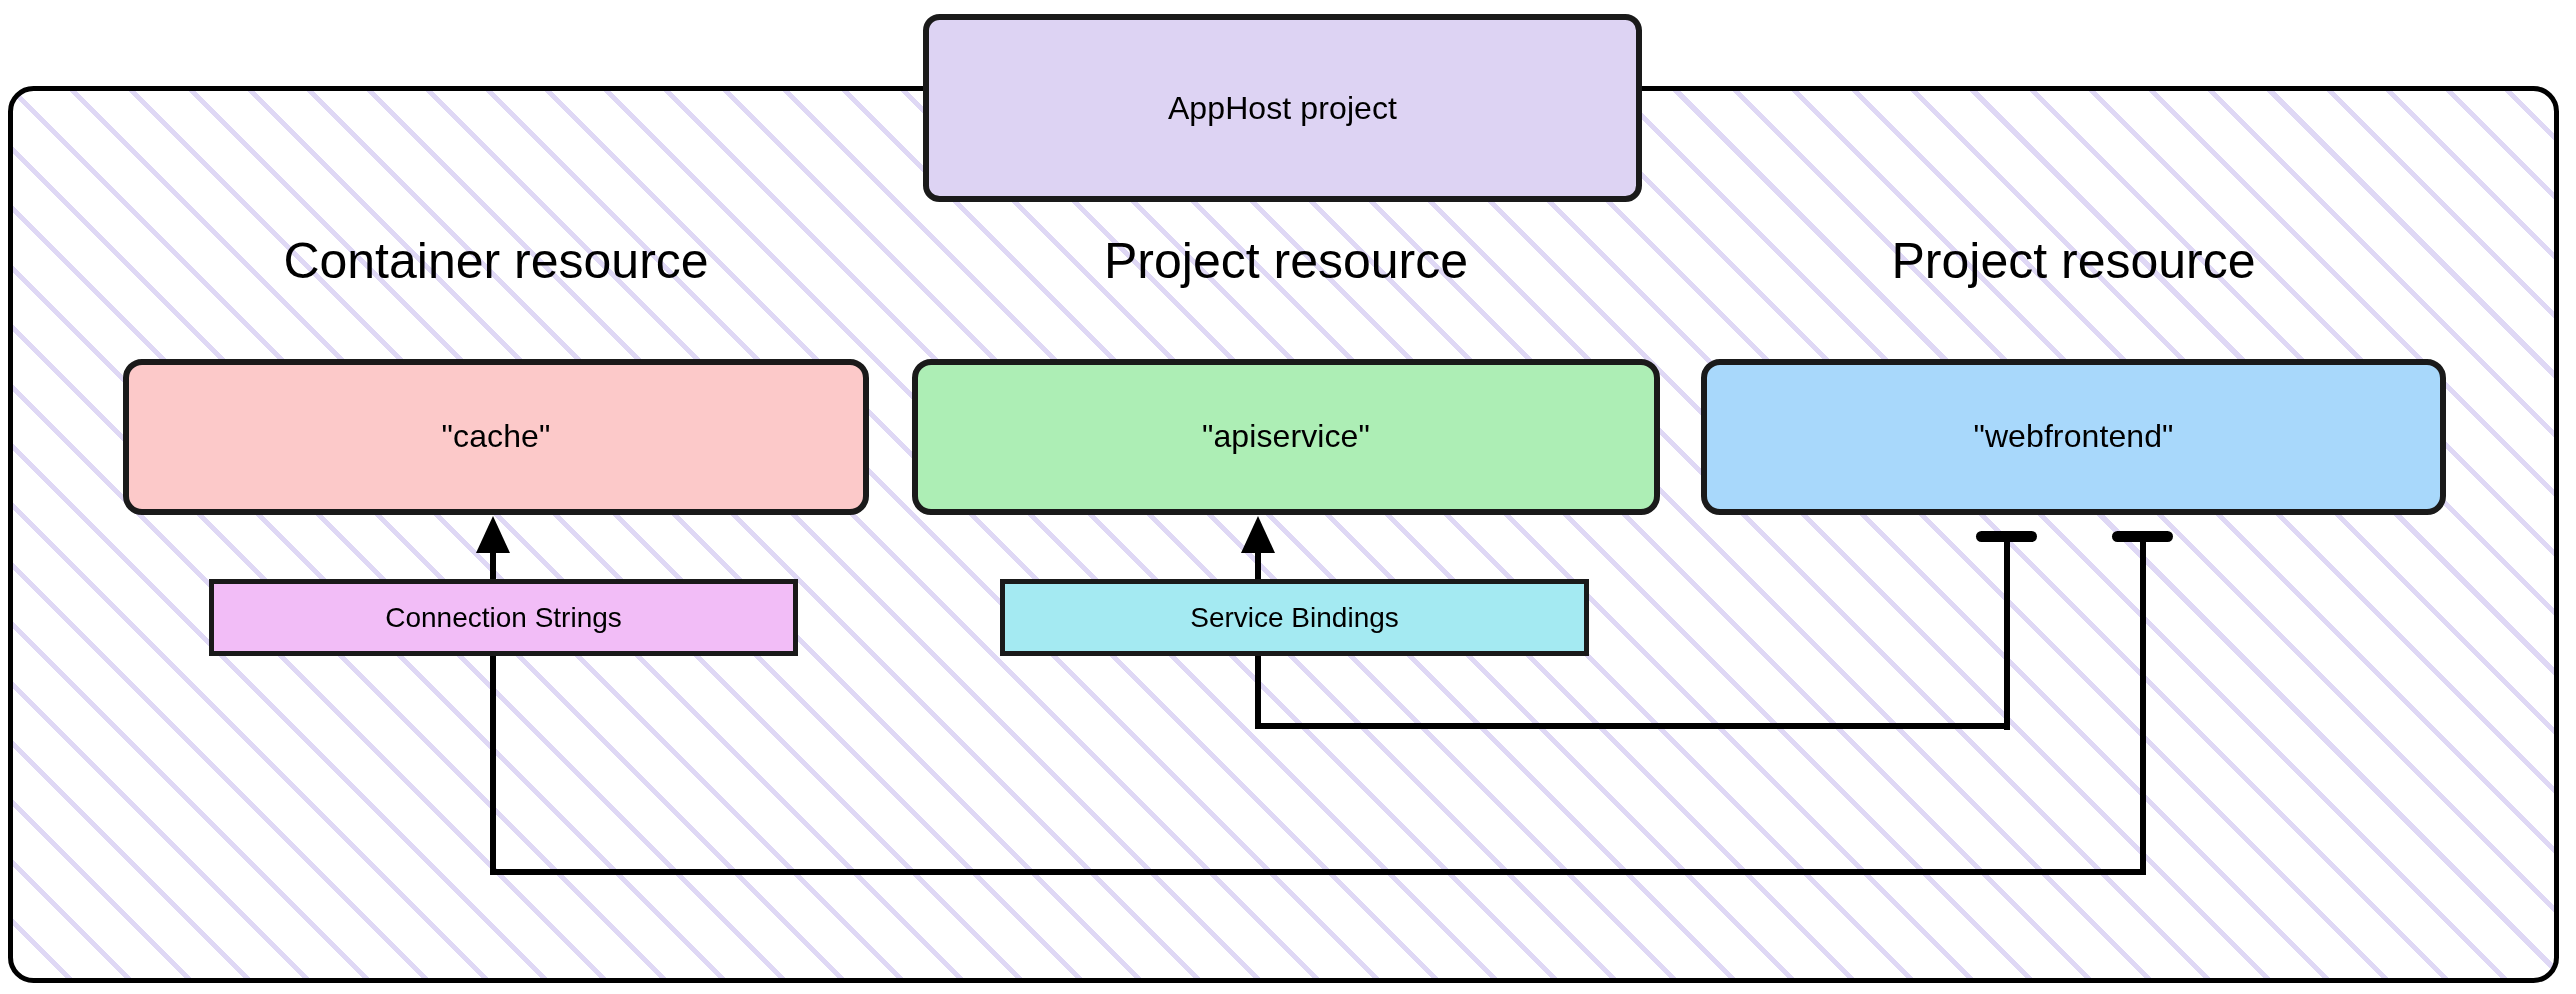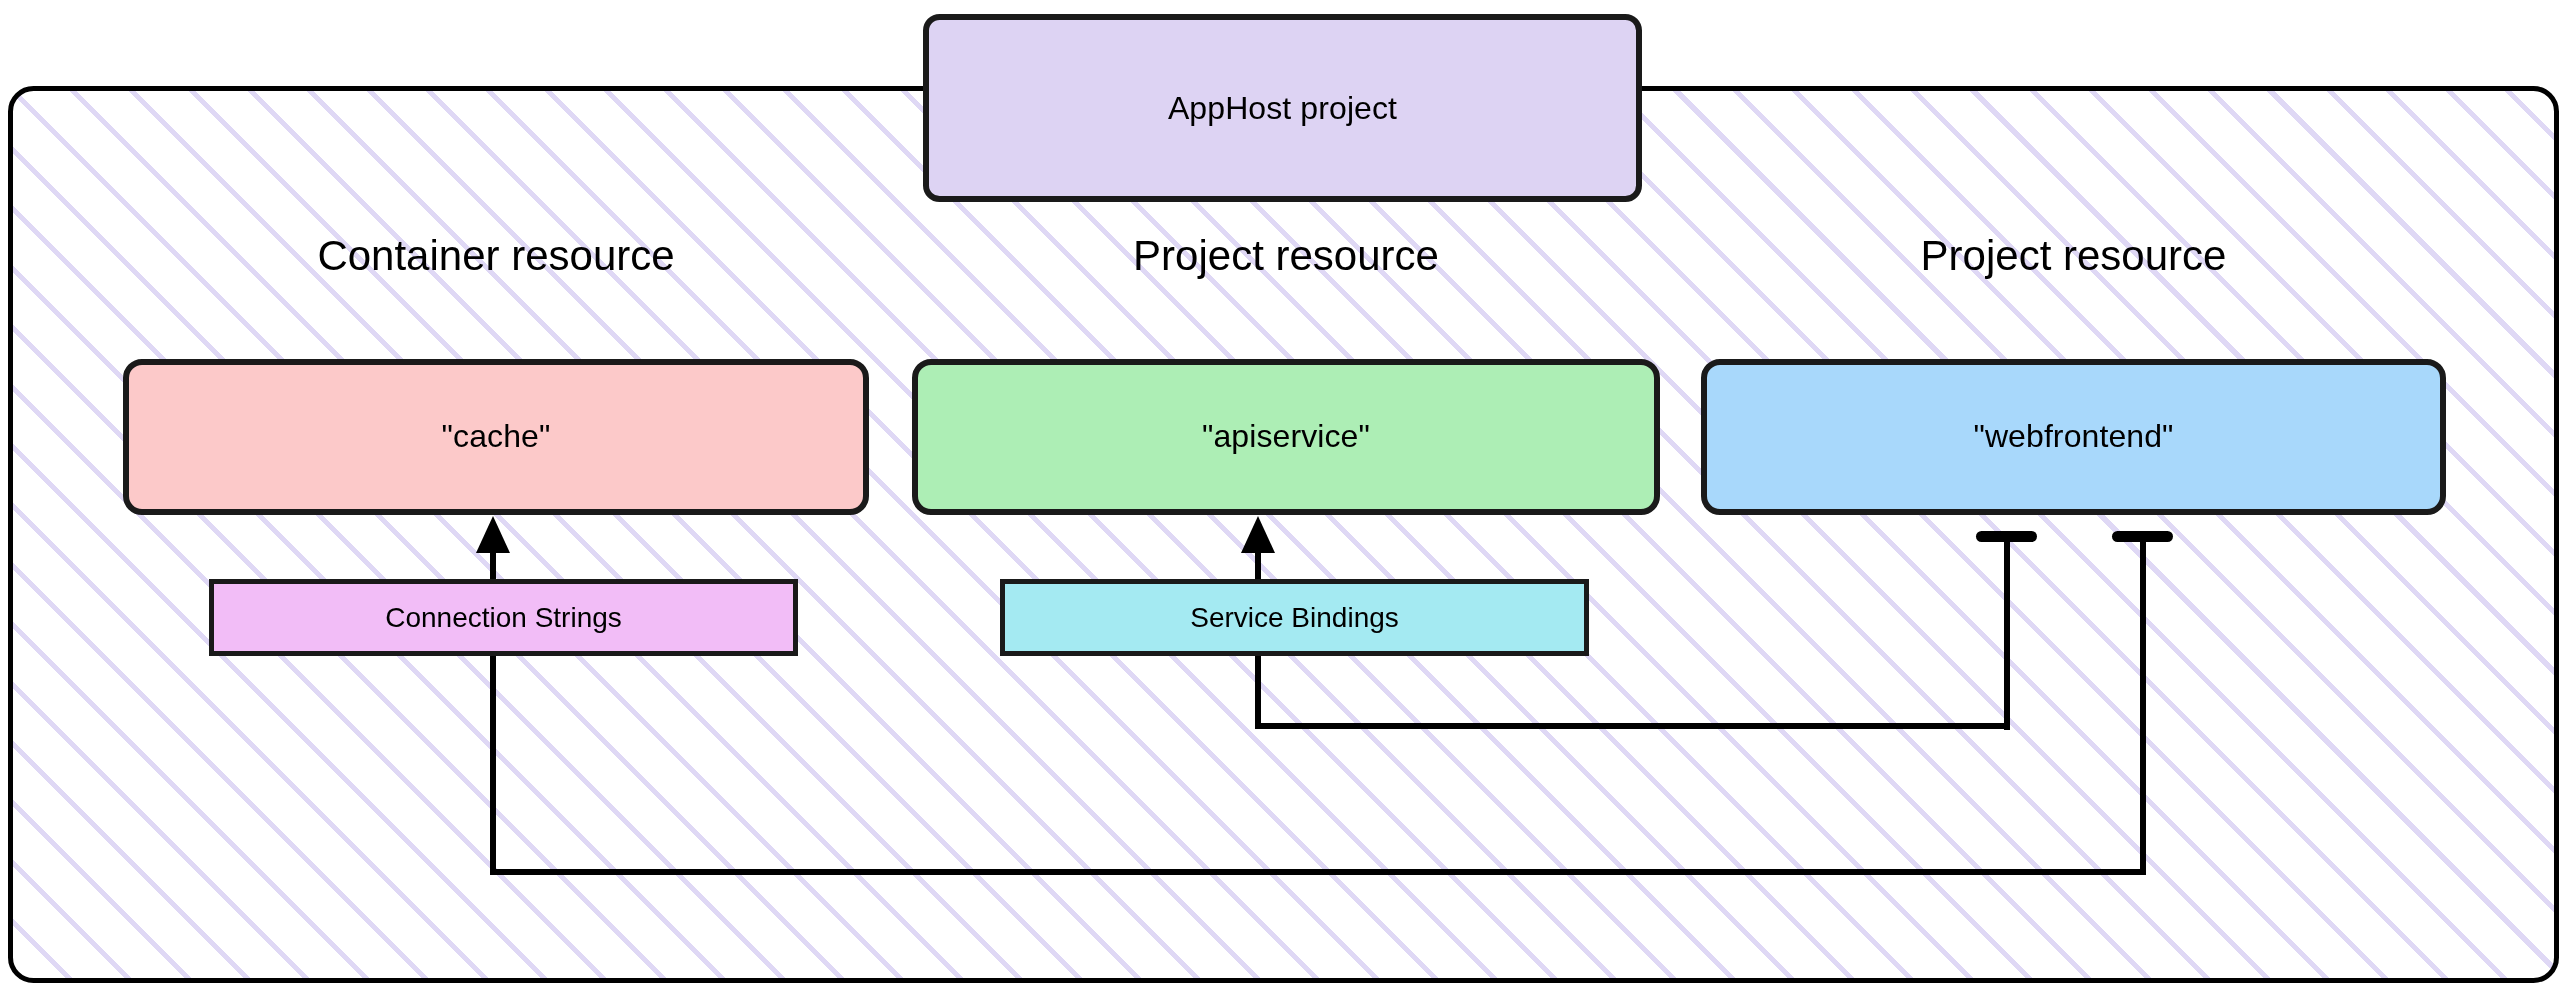--- a/index.html
+++ b/index.html
@@ -92,7 +92,7 @@
   .caption {
     position: absolute;
     text-align: center;
-    font-size: 42px;
+    font-size: 50px;
     color: #000000;
     white-space: nowrap;
     z-index: 25;

